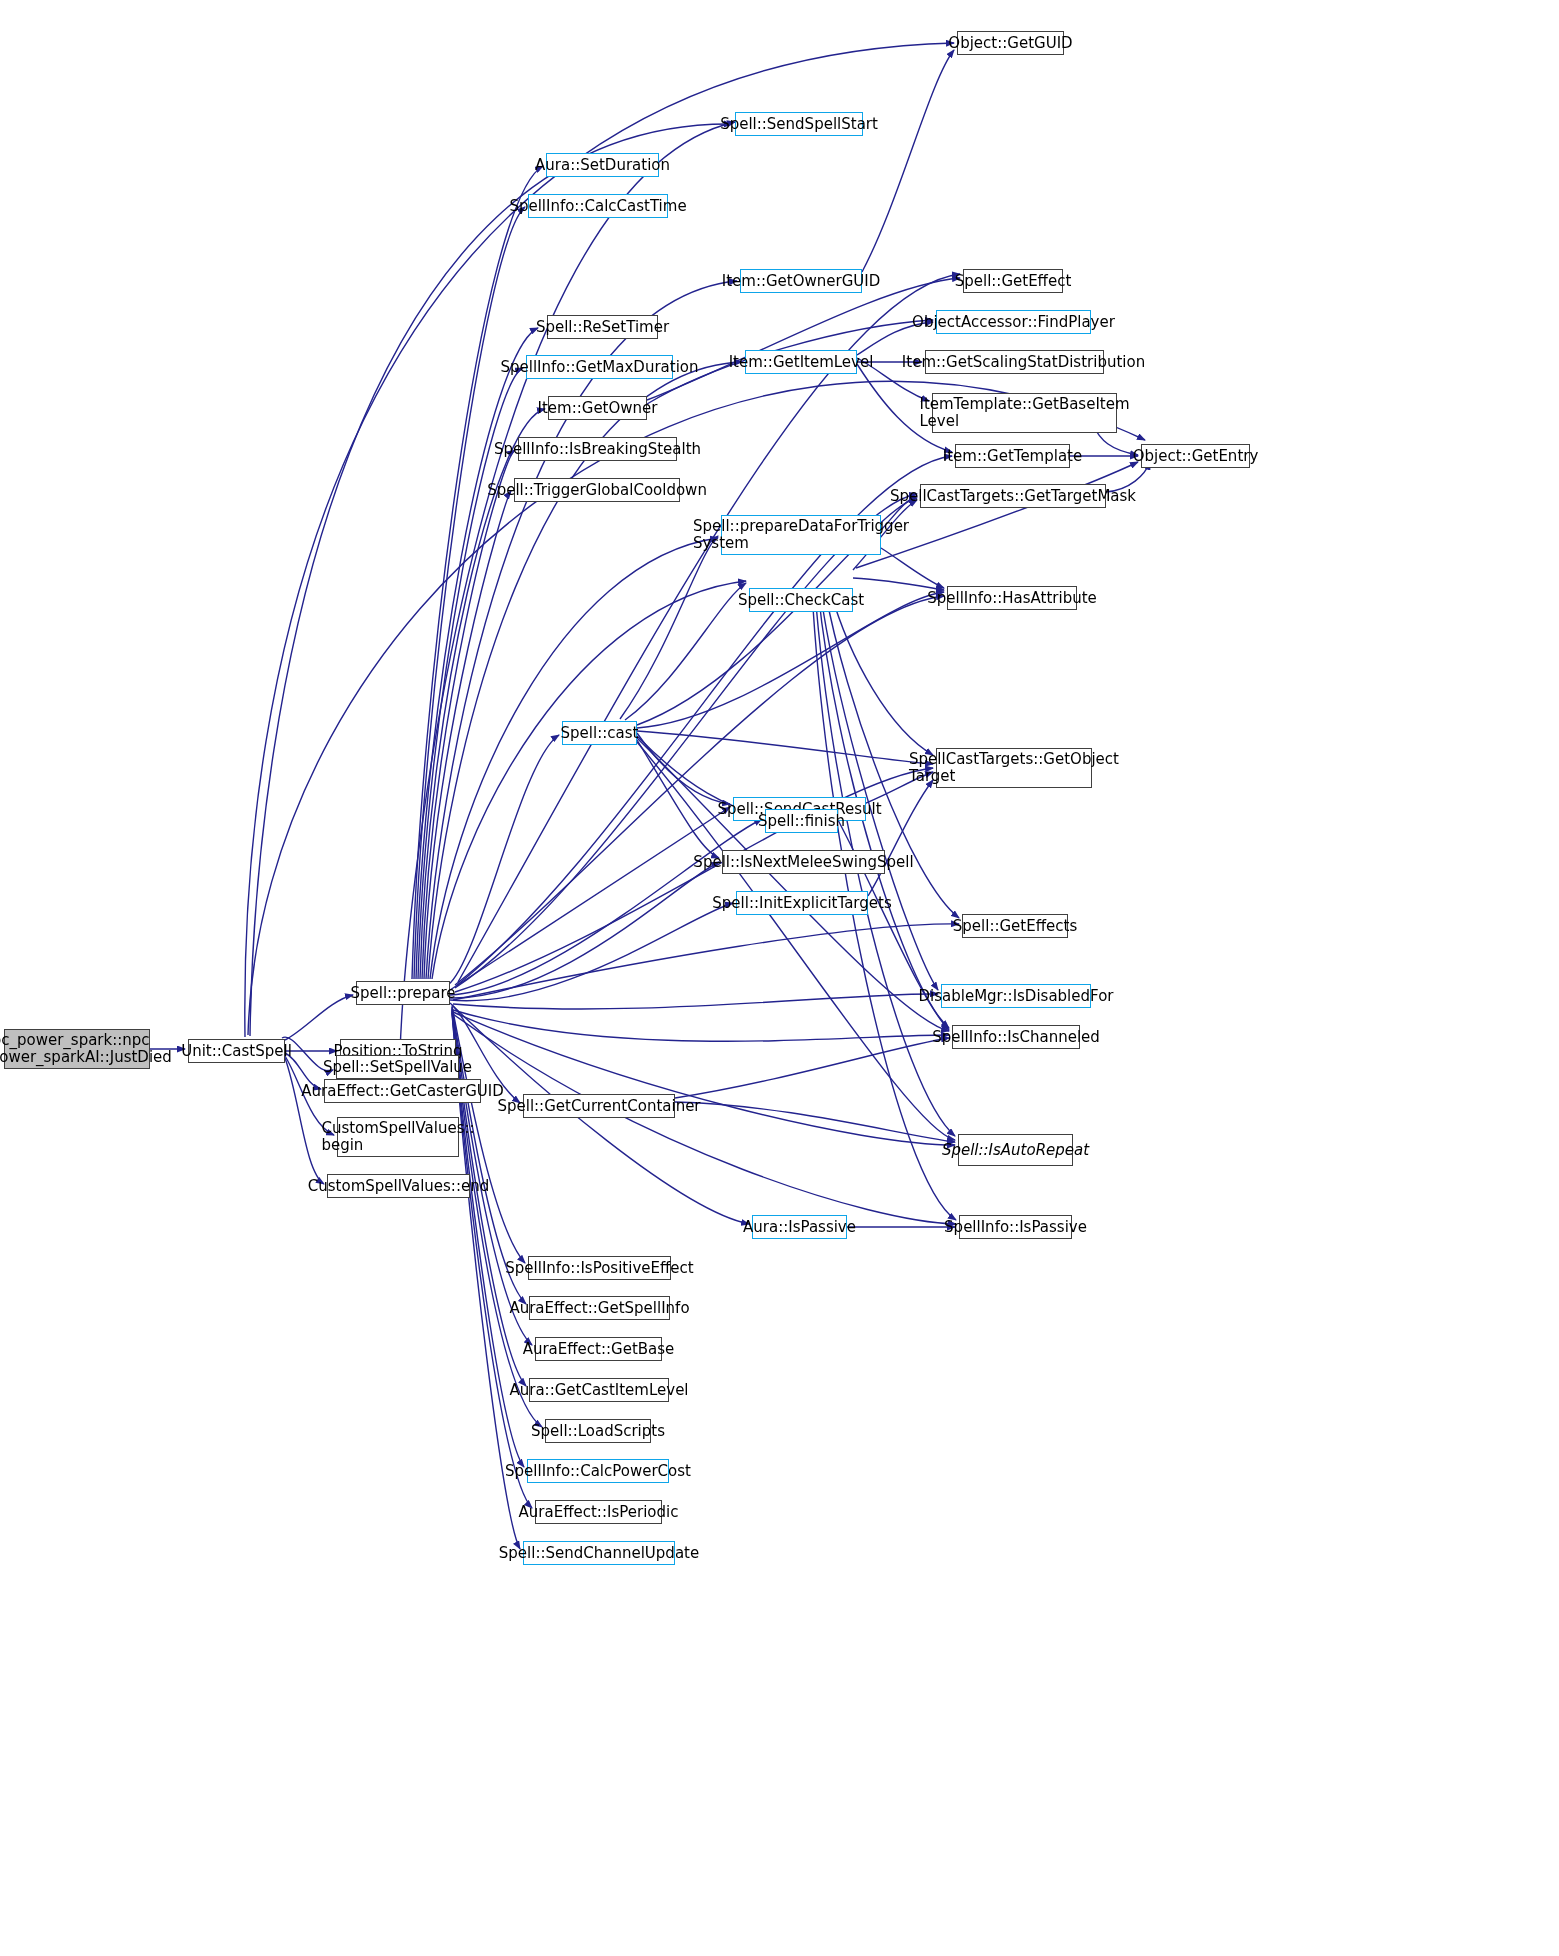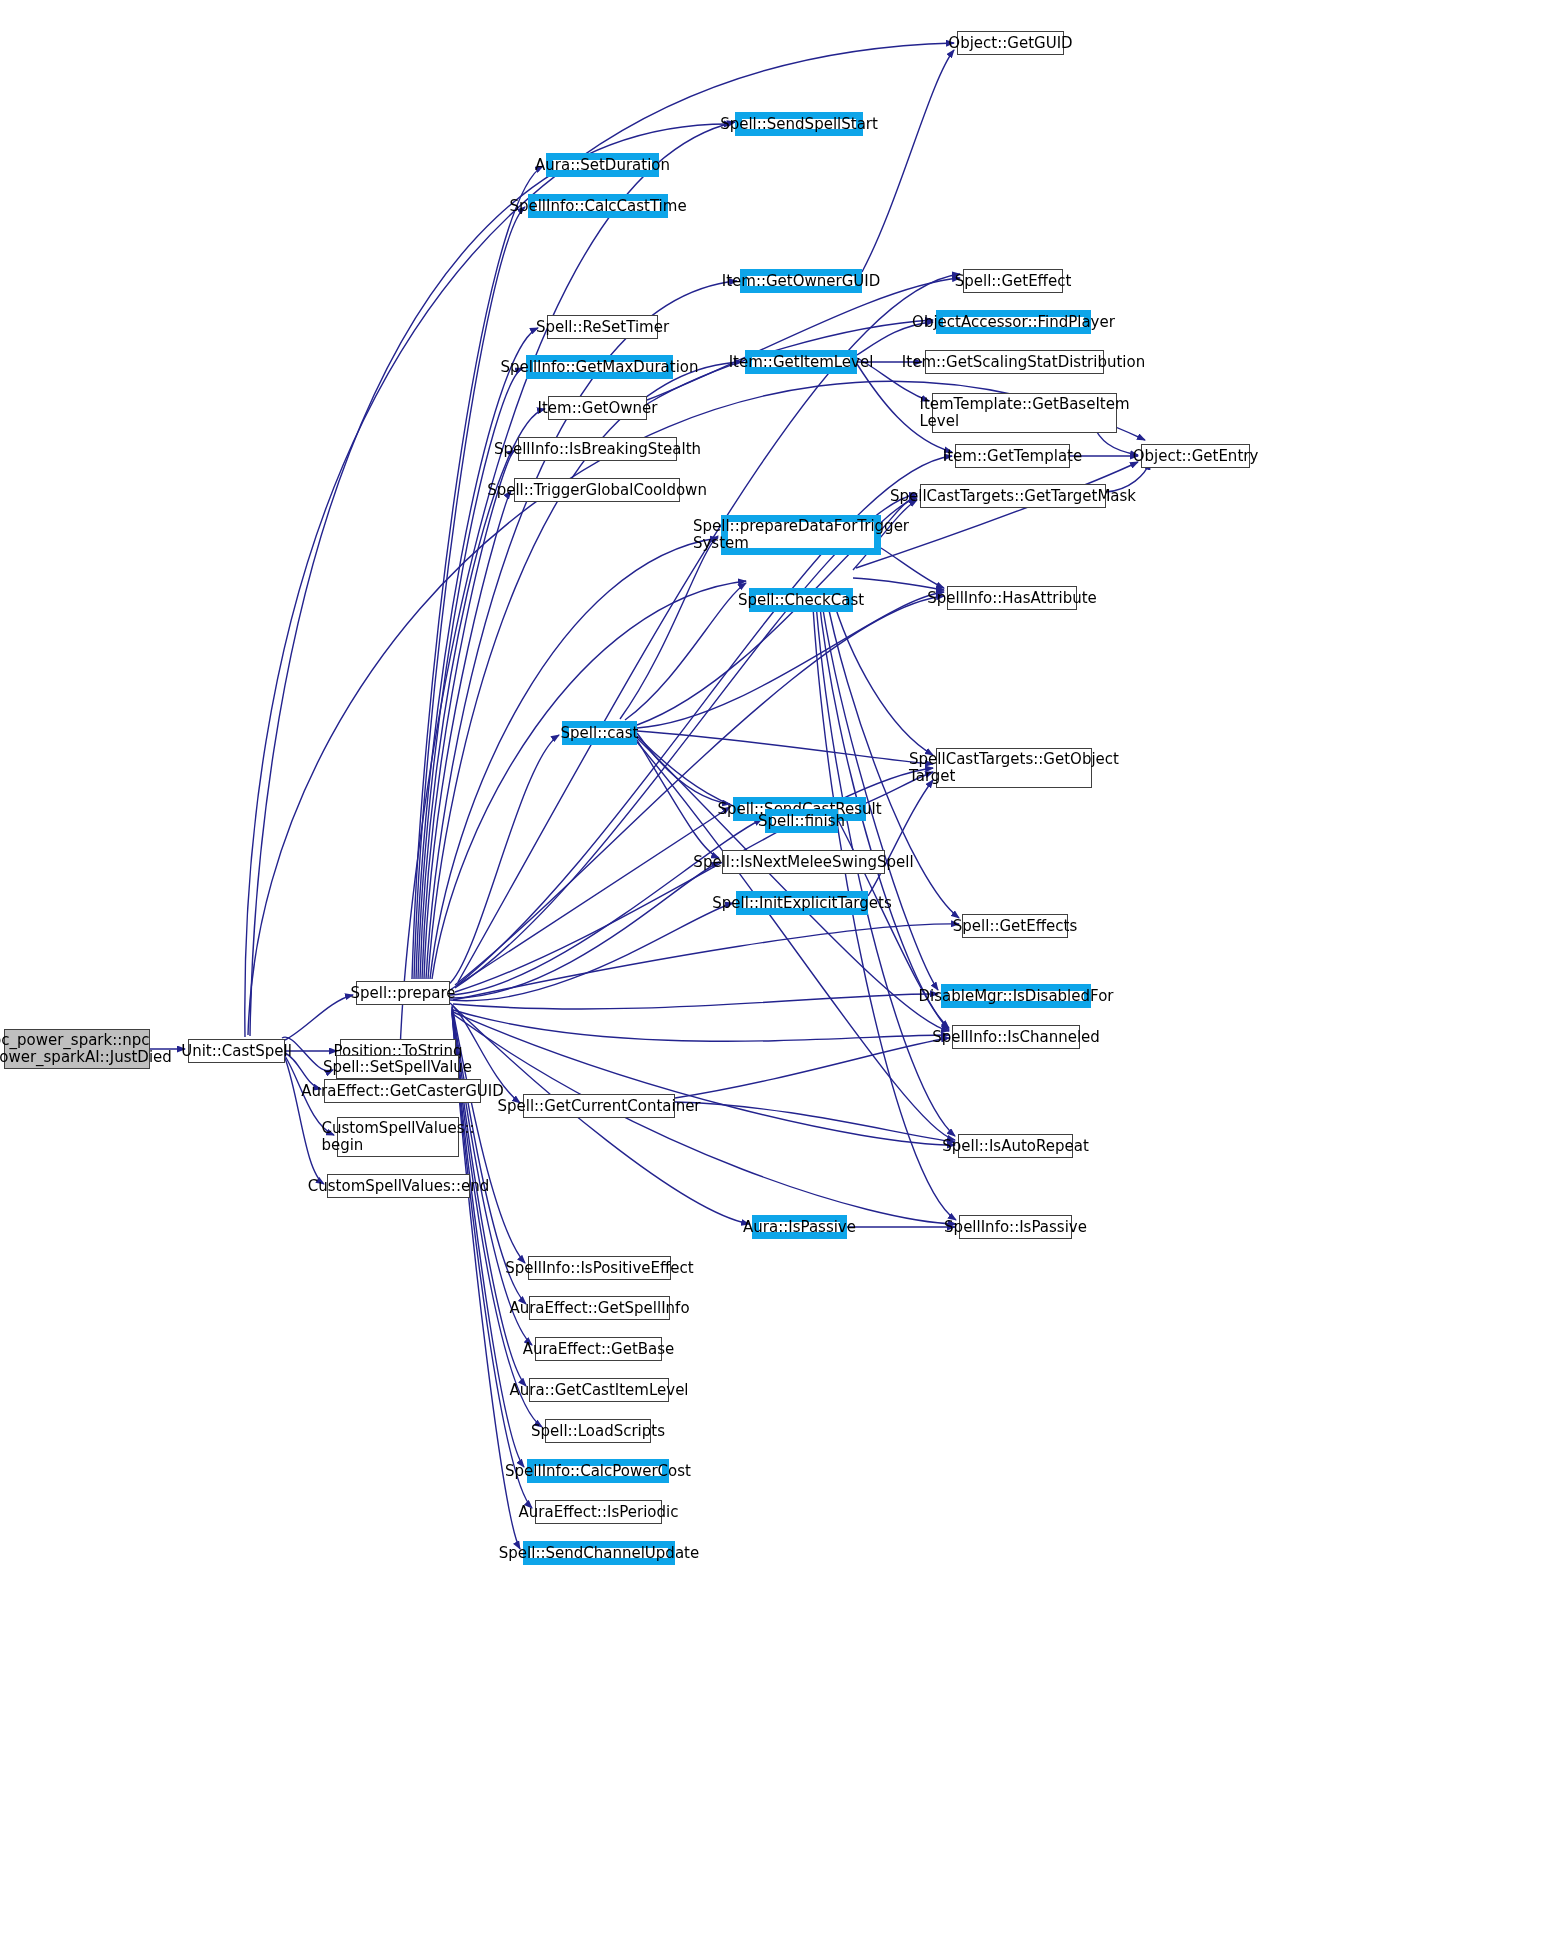--- a/index.html
+++ b/index.html
@@ -40,7 +40,7 @@
     cursor: pointer;
   }
   .node.red {
-    border: 7px solid #0ea5e9;
+    border: 1px solid #0ea5e9;
   }
   .node.root {
     background: #bfbfbf;

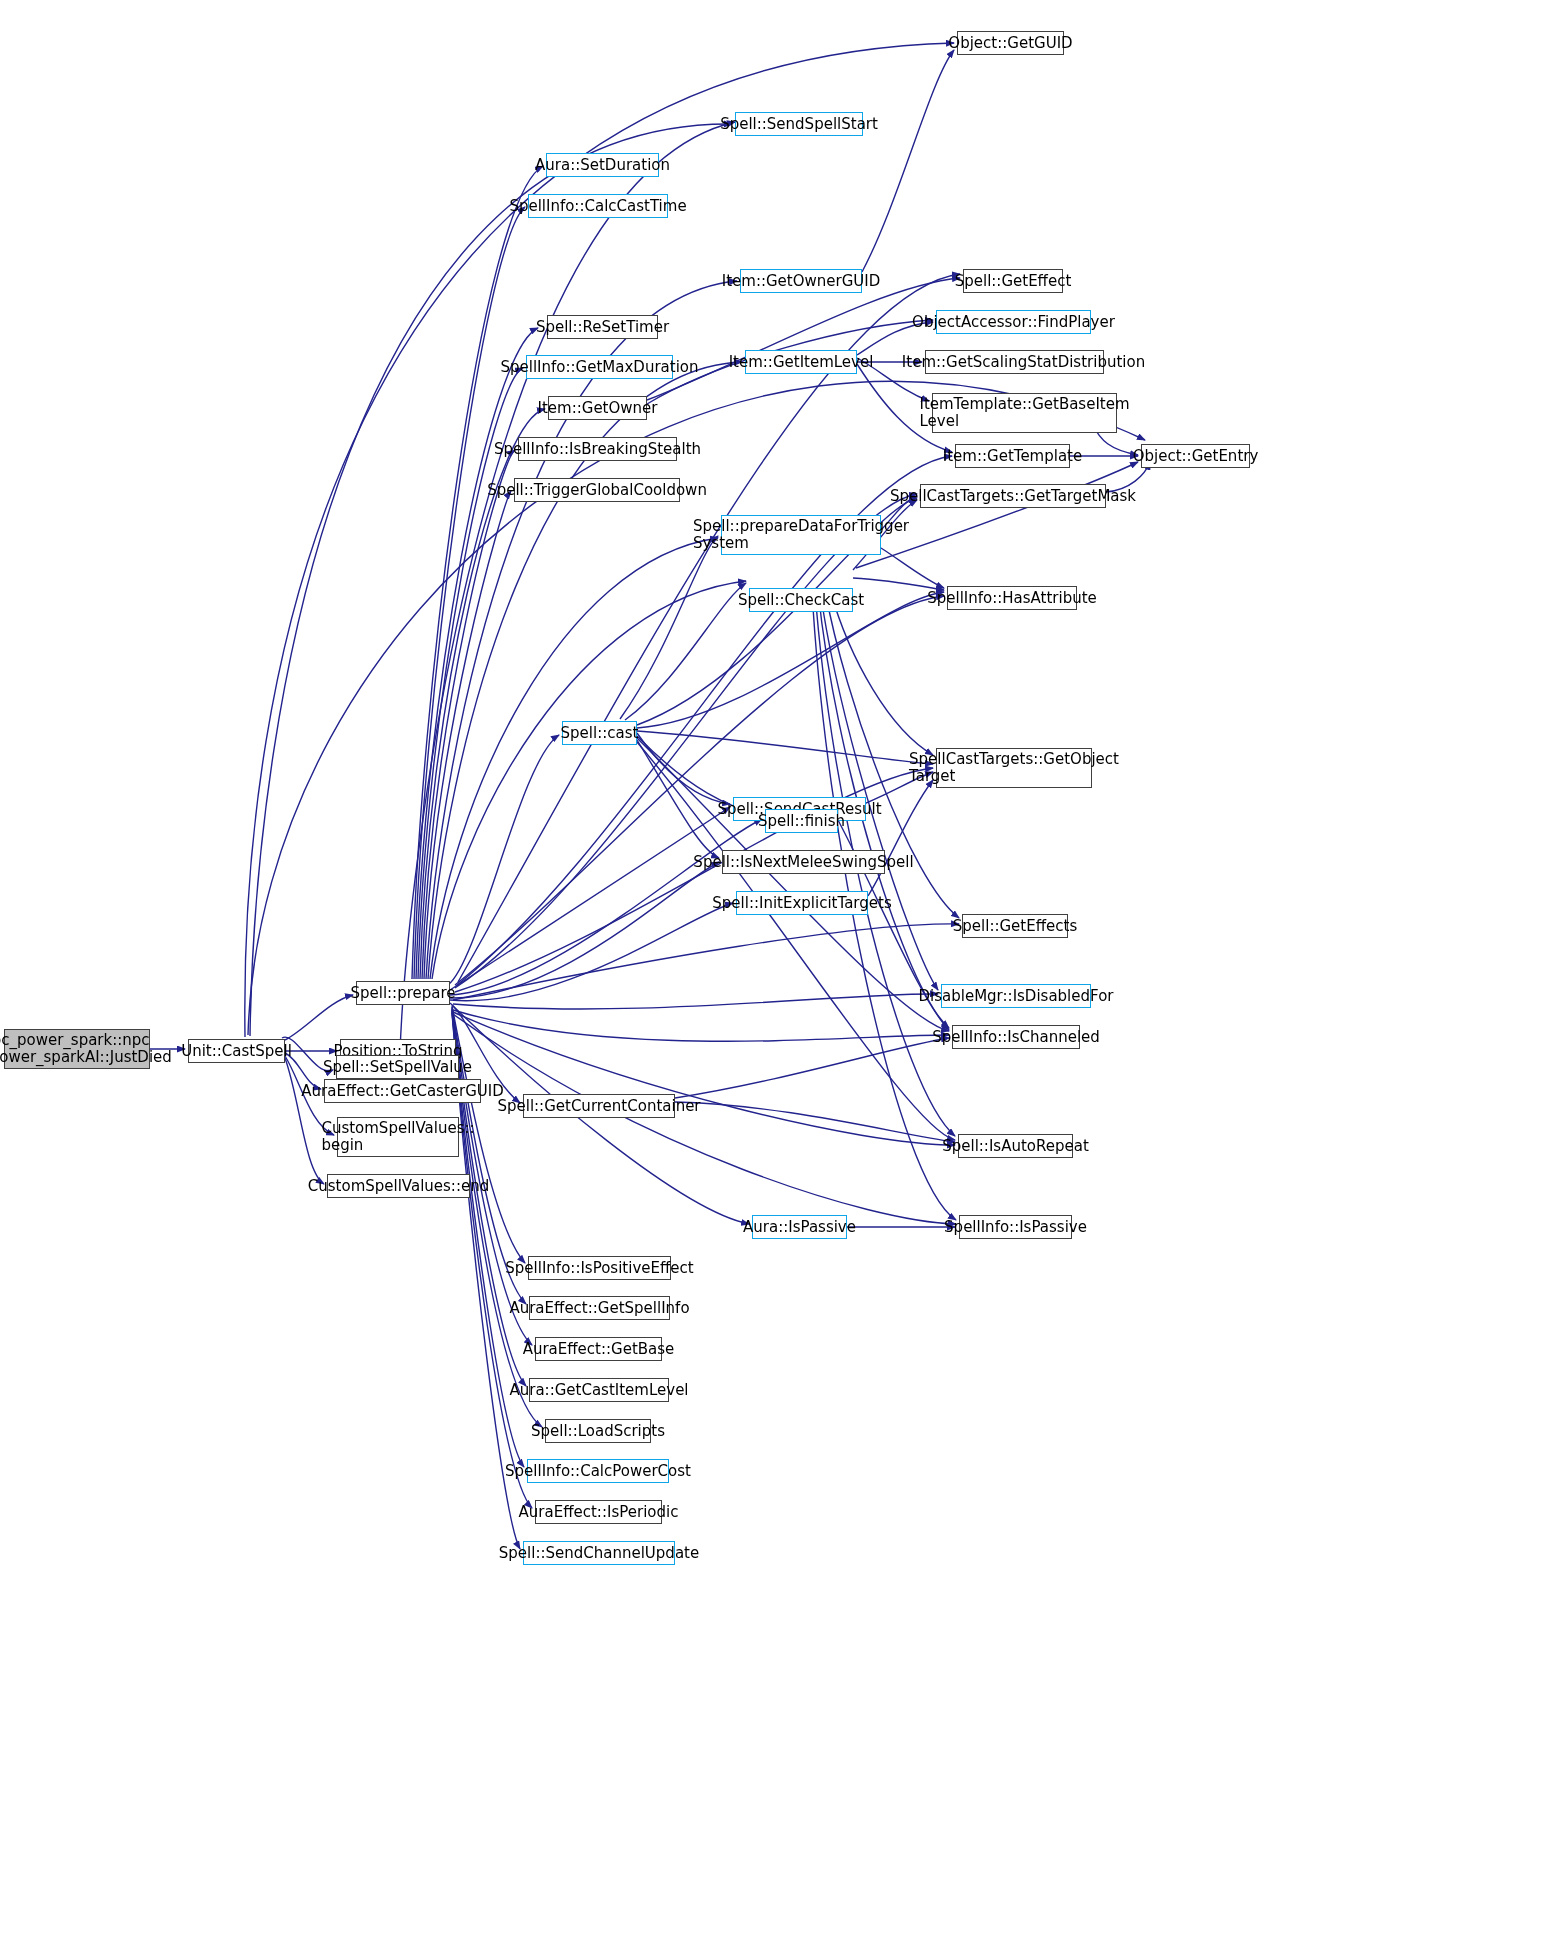--- a/index.html
+++ b/index.html
@@ -196,7 +196,7 @@
     <div class="node" style="left: 962px; top: 914px; width: 106px; height: 24px;">Spell::GetEffects</div>
     <div class="node red" style="left: 941px; top: 984px; width: 150px; height: 24px;">DisableMgr::IsDisabledFor</div>
     <div class="node" style="left: 952px; top: 1025px; width: 128px; height: 24px;">SpellInfo::IsChanneled</div>
-    <div class="node" style="left: 958px; top: 1134px; width: 115px; height: 24px;">Spell::IsAutoRepeat</div>
+    <div class="node" style="left: 958px; top: 1134px; width: 115px; height: 32px; font-style: italic;">Spell::IsAutoRepeat</div>
     <div class="node" style="left: 959px; top: 1215px; width: 113px; height: 24px;">SpellInfo::IsPassive</div>
     <div class="node" style="left: 1141px; top: 444px; width: 109px; height: 24px;">Object::GetEntry</div>
   </div>

